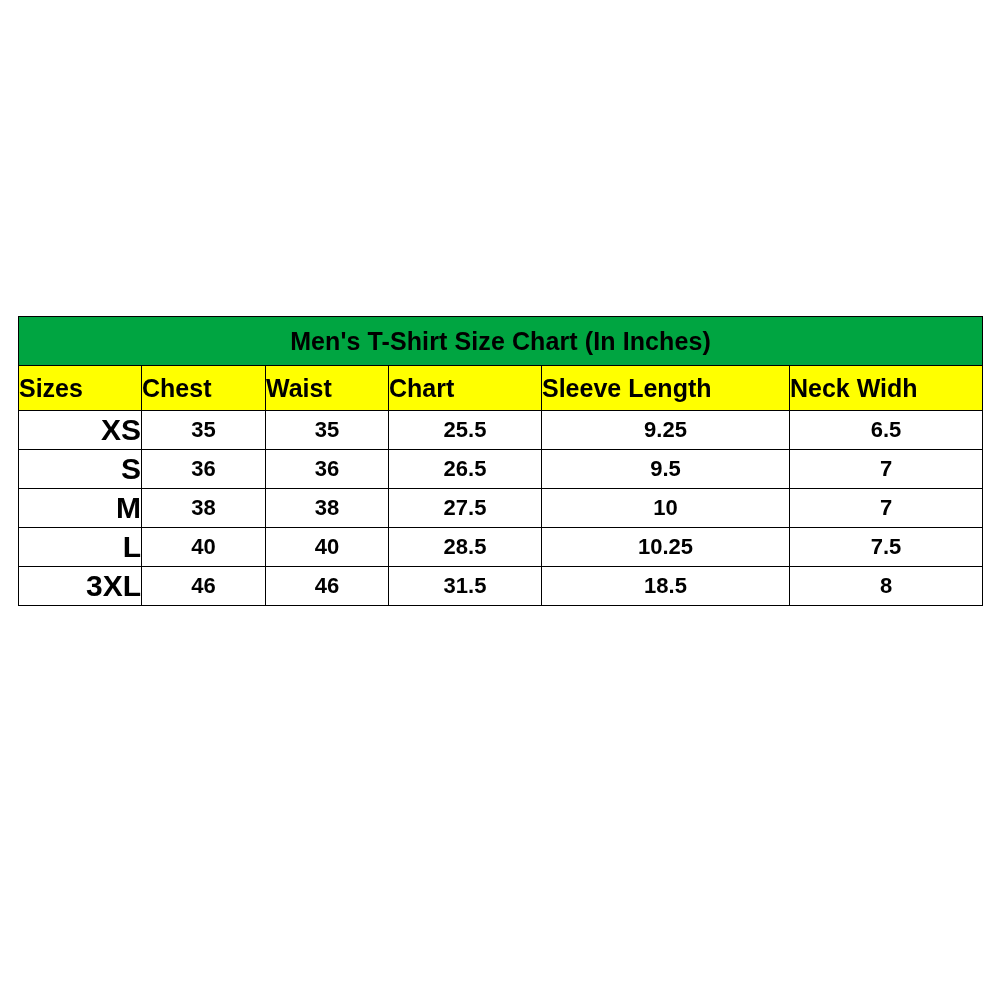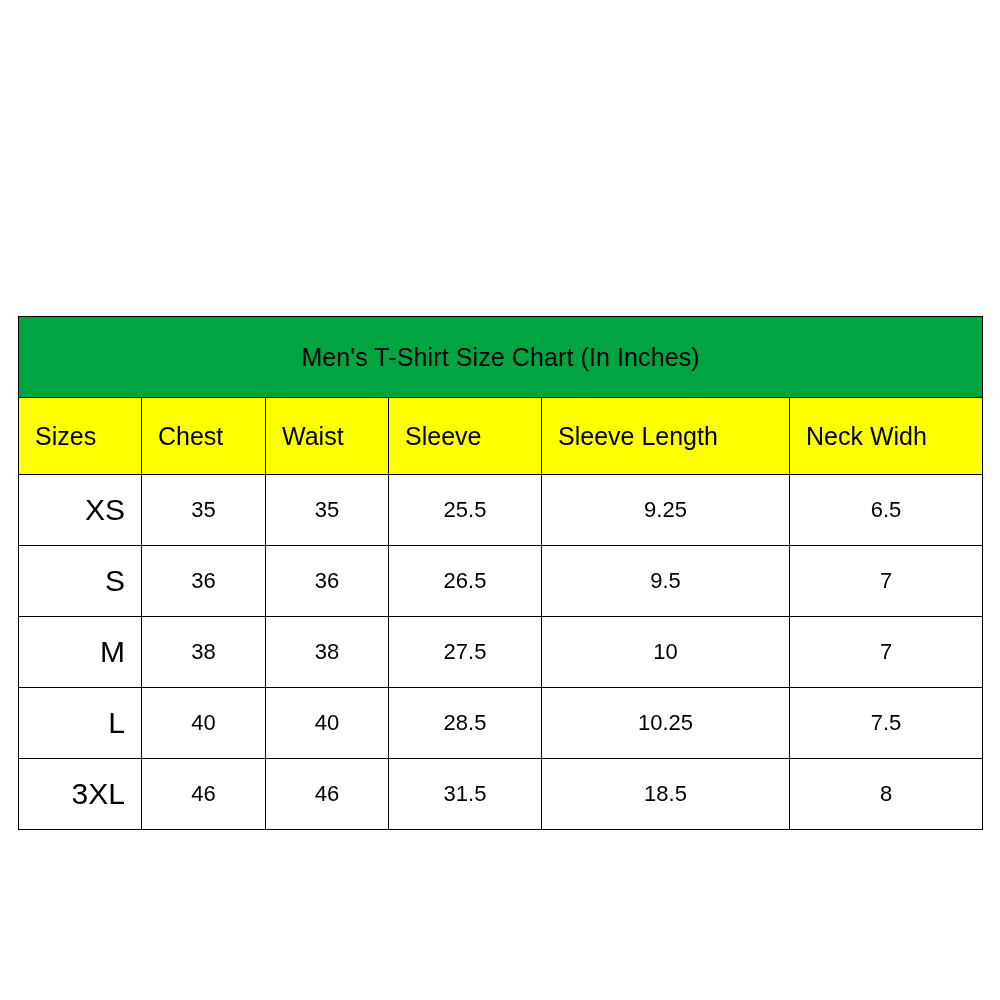--- a/index.html
+++ b/index.html
@@ -31,8 +31,8 @@
   table.size-chart td,
   table.size-chart th {
     border: 1.5px solid #000000;
-    padding: 16px;
-    font-weight: normal;
+    padding: 0;
+    font-weight: bold;
   }
 
   

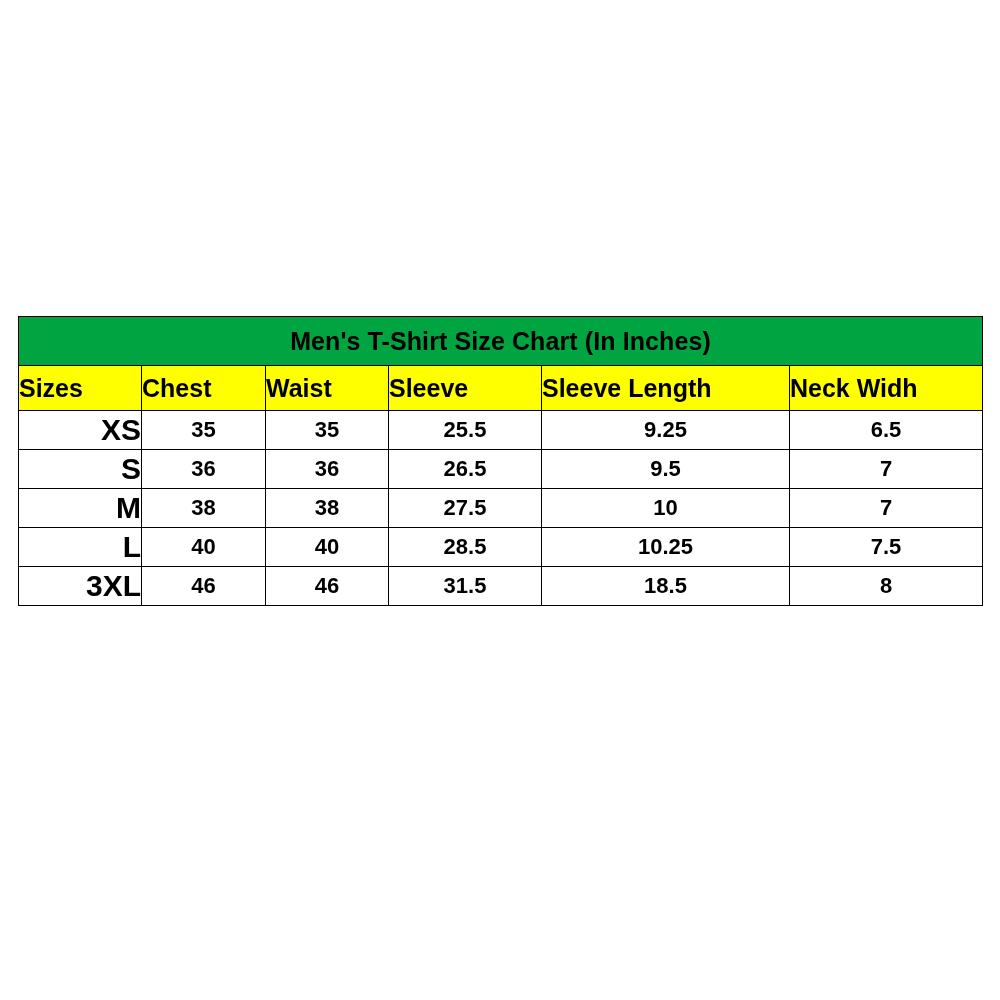--- a/index.html
+++ b/index.html
@@ -109,7 +109,7 @@
         <th class="hdr">Sizes</th>
         <th class="hdr">Chest</th>
         <th class="hdr">Waist</th>
-        <th class="hdr">Sleeve</th>
+        <th class="hdr">Chart</th>
         <th class="hdr">Sleeve Length</th>
         <th class="hdr">Neck Widh</th>
       </tr>

